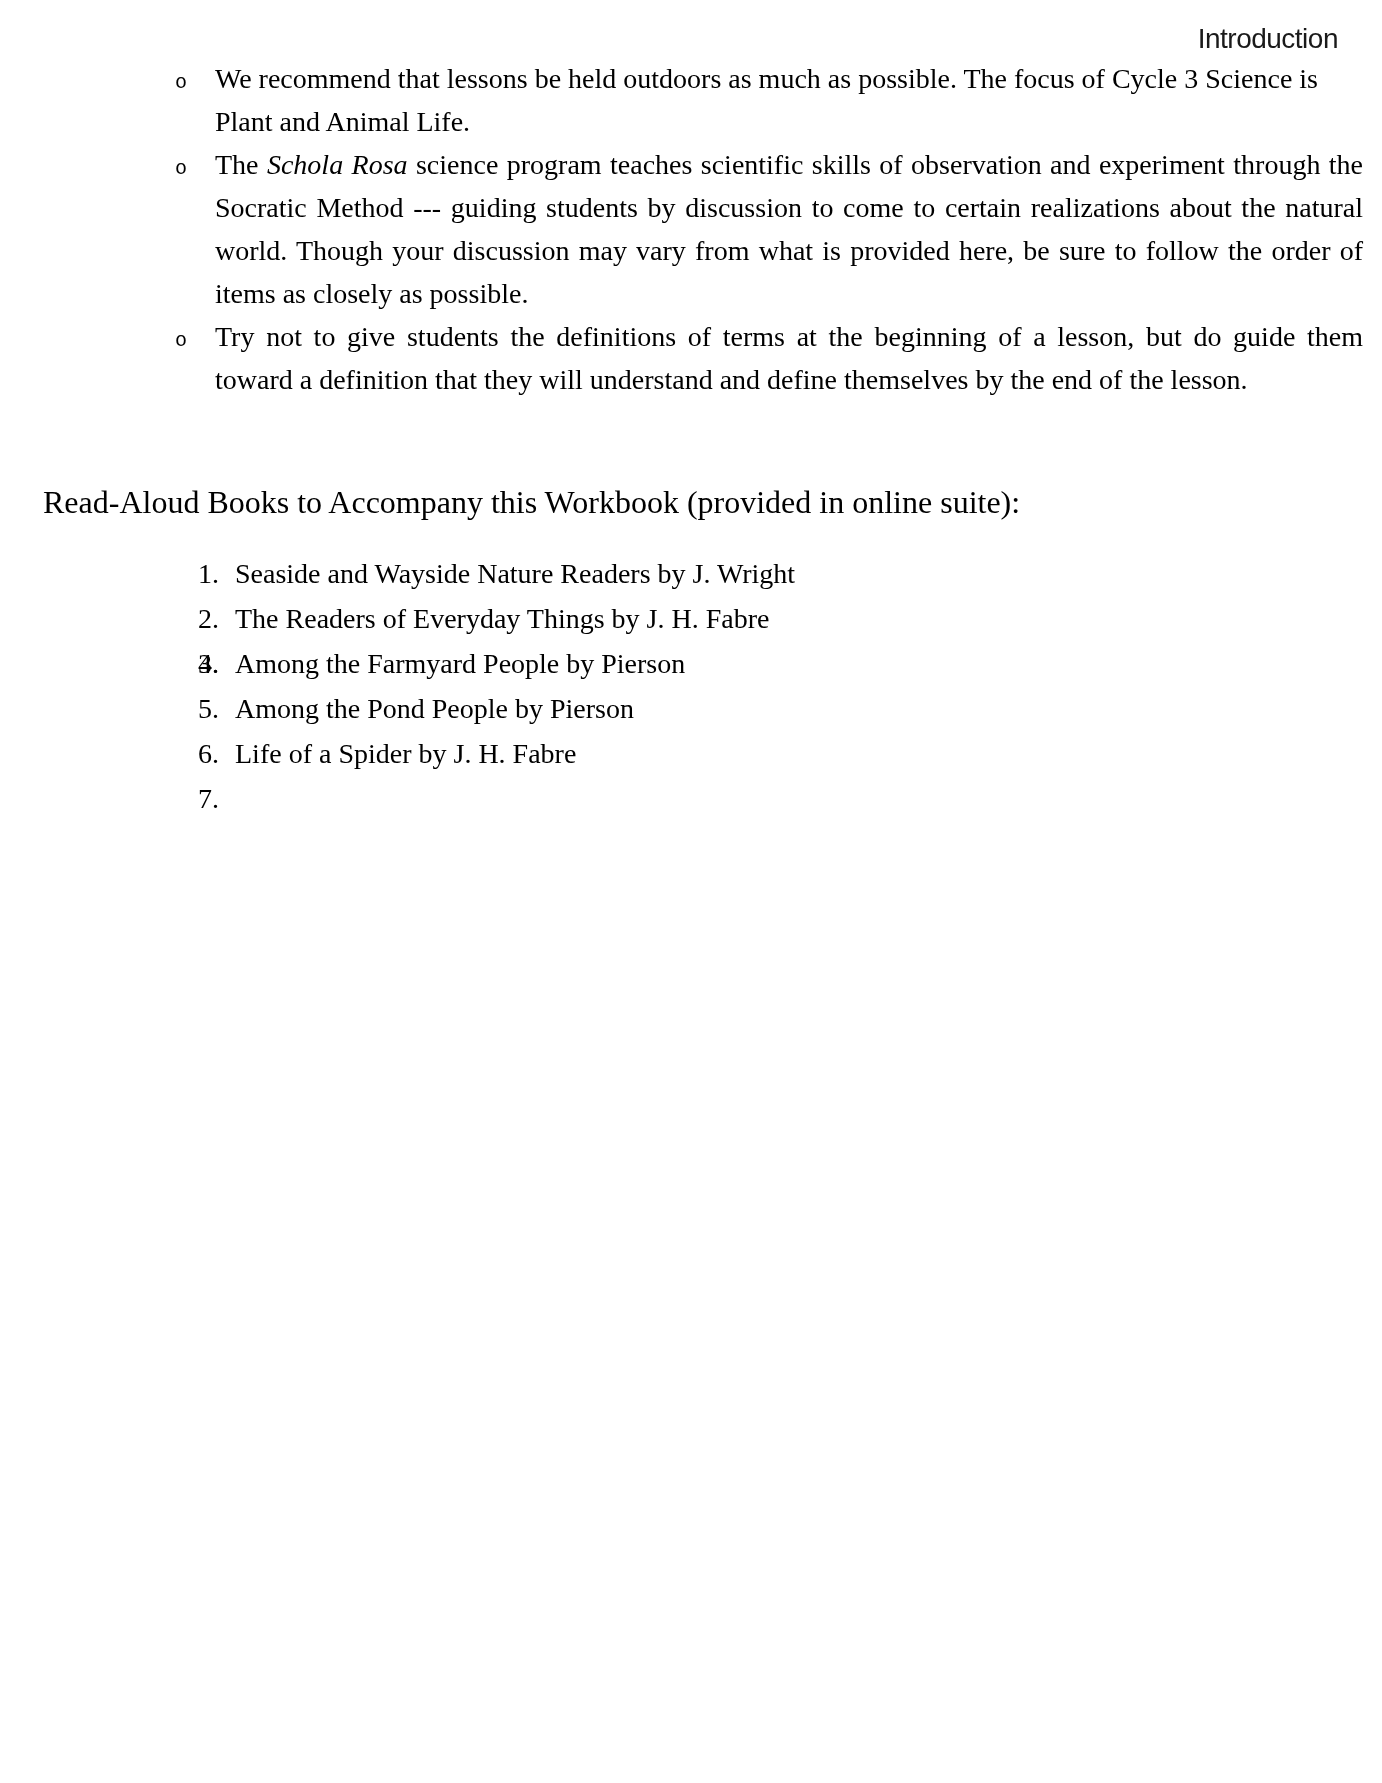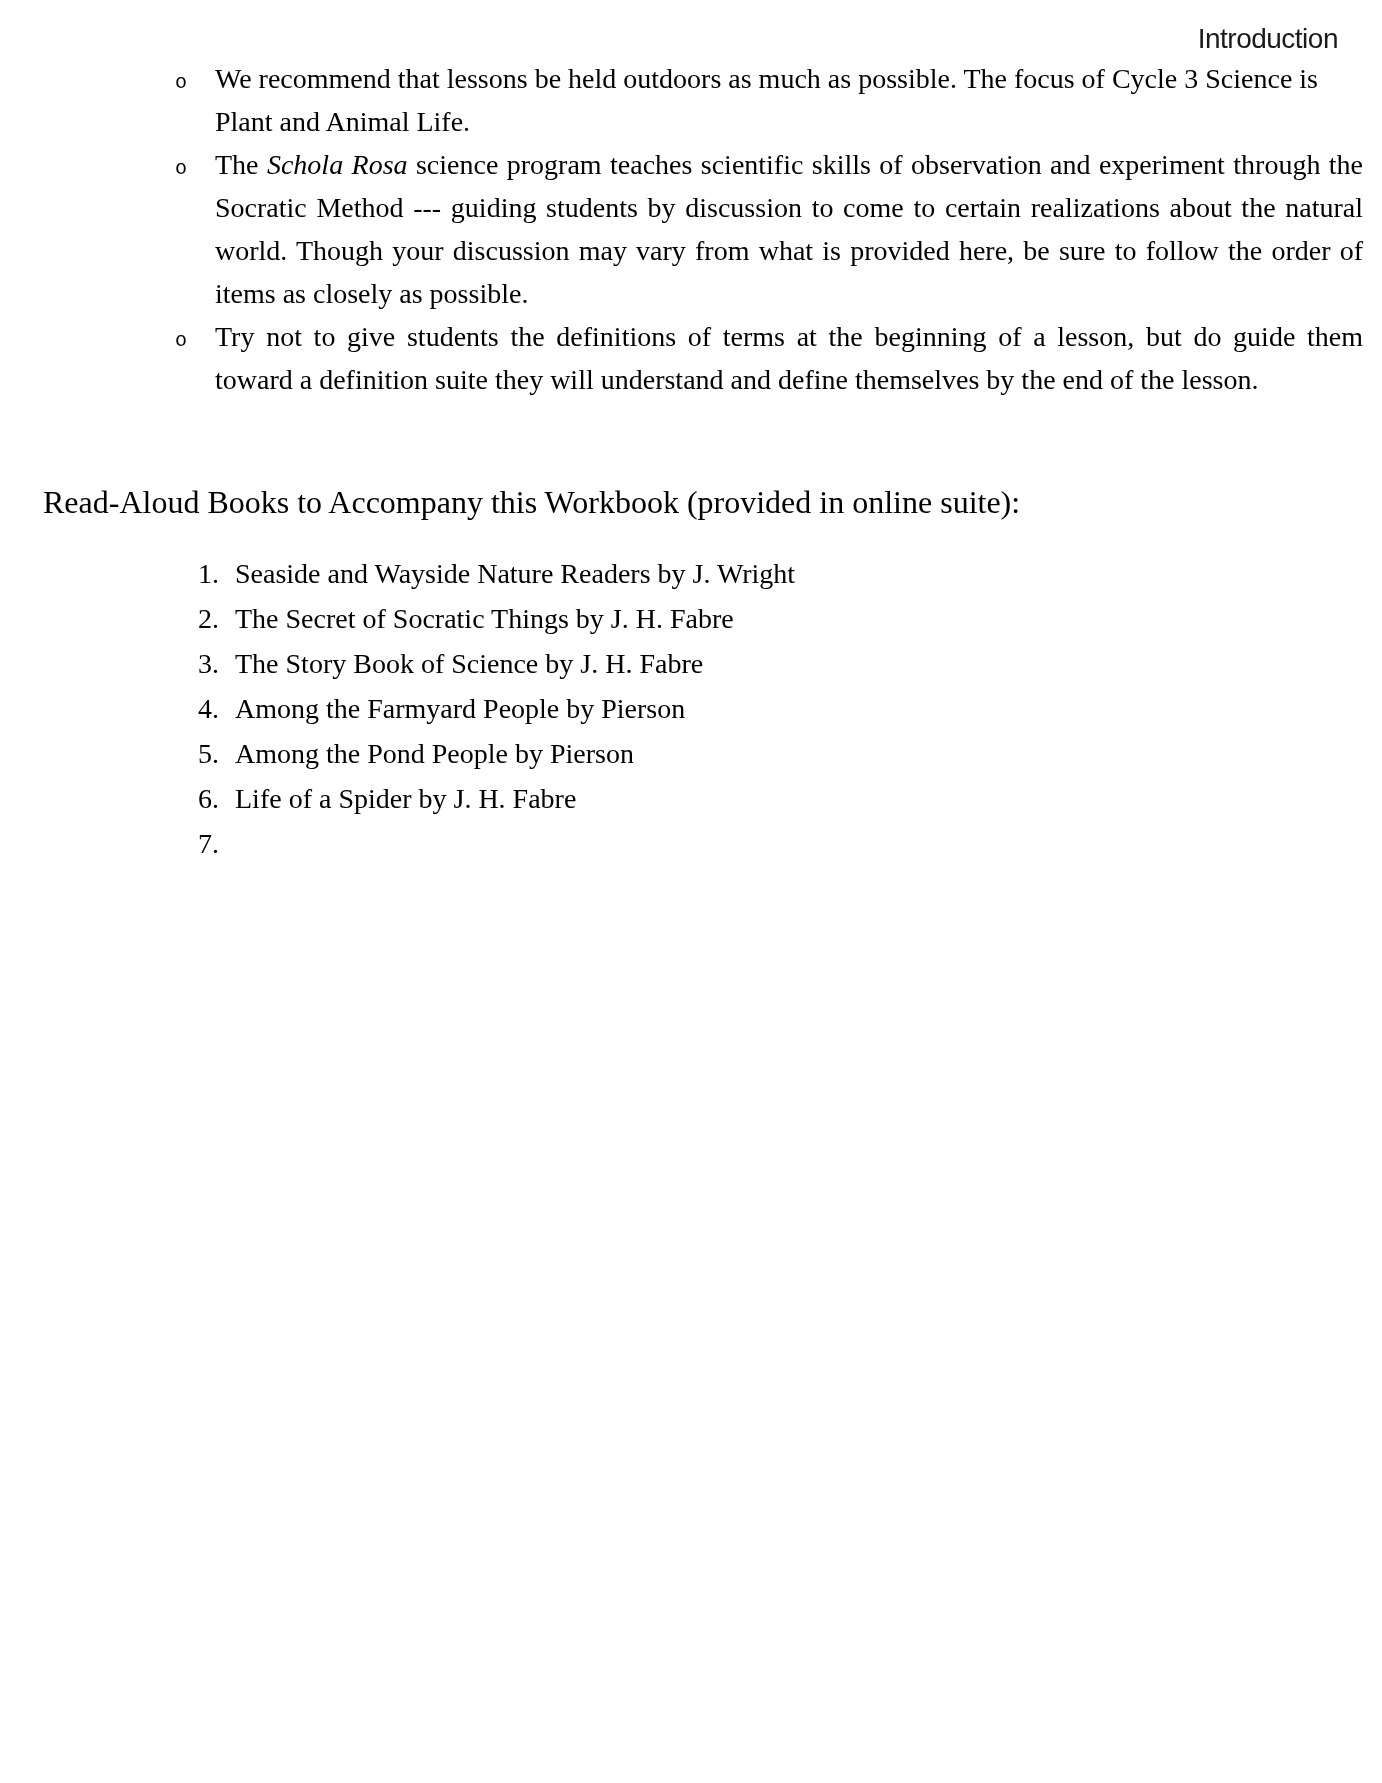--- a/index.html
+++ b/index.html
@@ -103,7 +103,7 @@
     </li>
     <li class="bullet-item justify">
       <span class="bullet-marker">o</span>
-      <span class="bullet-text">Try not to give students the definitions of terms at the beginning of a lesson, but do guide them toward a definition suite they will understand and define themselves by the end of the lesson.</span>
+      <span class="bullet-text">Try not to give students the definitions of terms at the beginning of a lesson, but do guide them toward a definition that they will understand and define themselves by the end of the lesson.</span>
     </li>
   </ul>
 

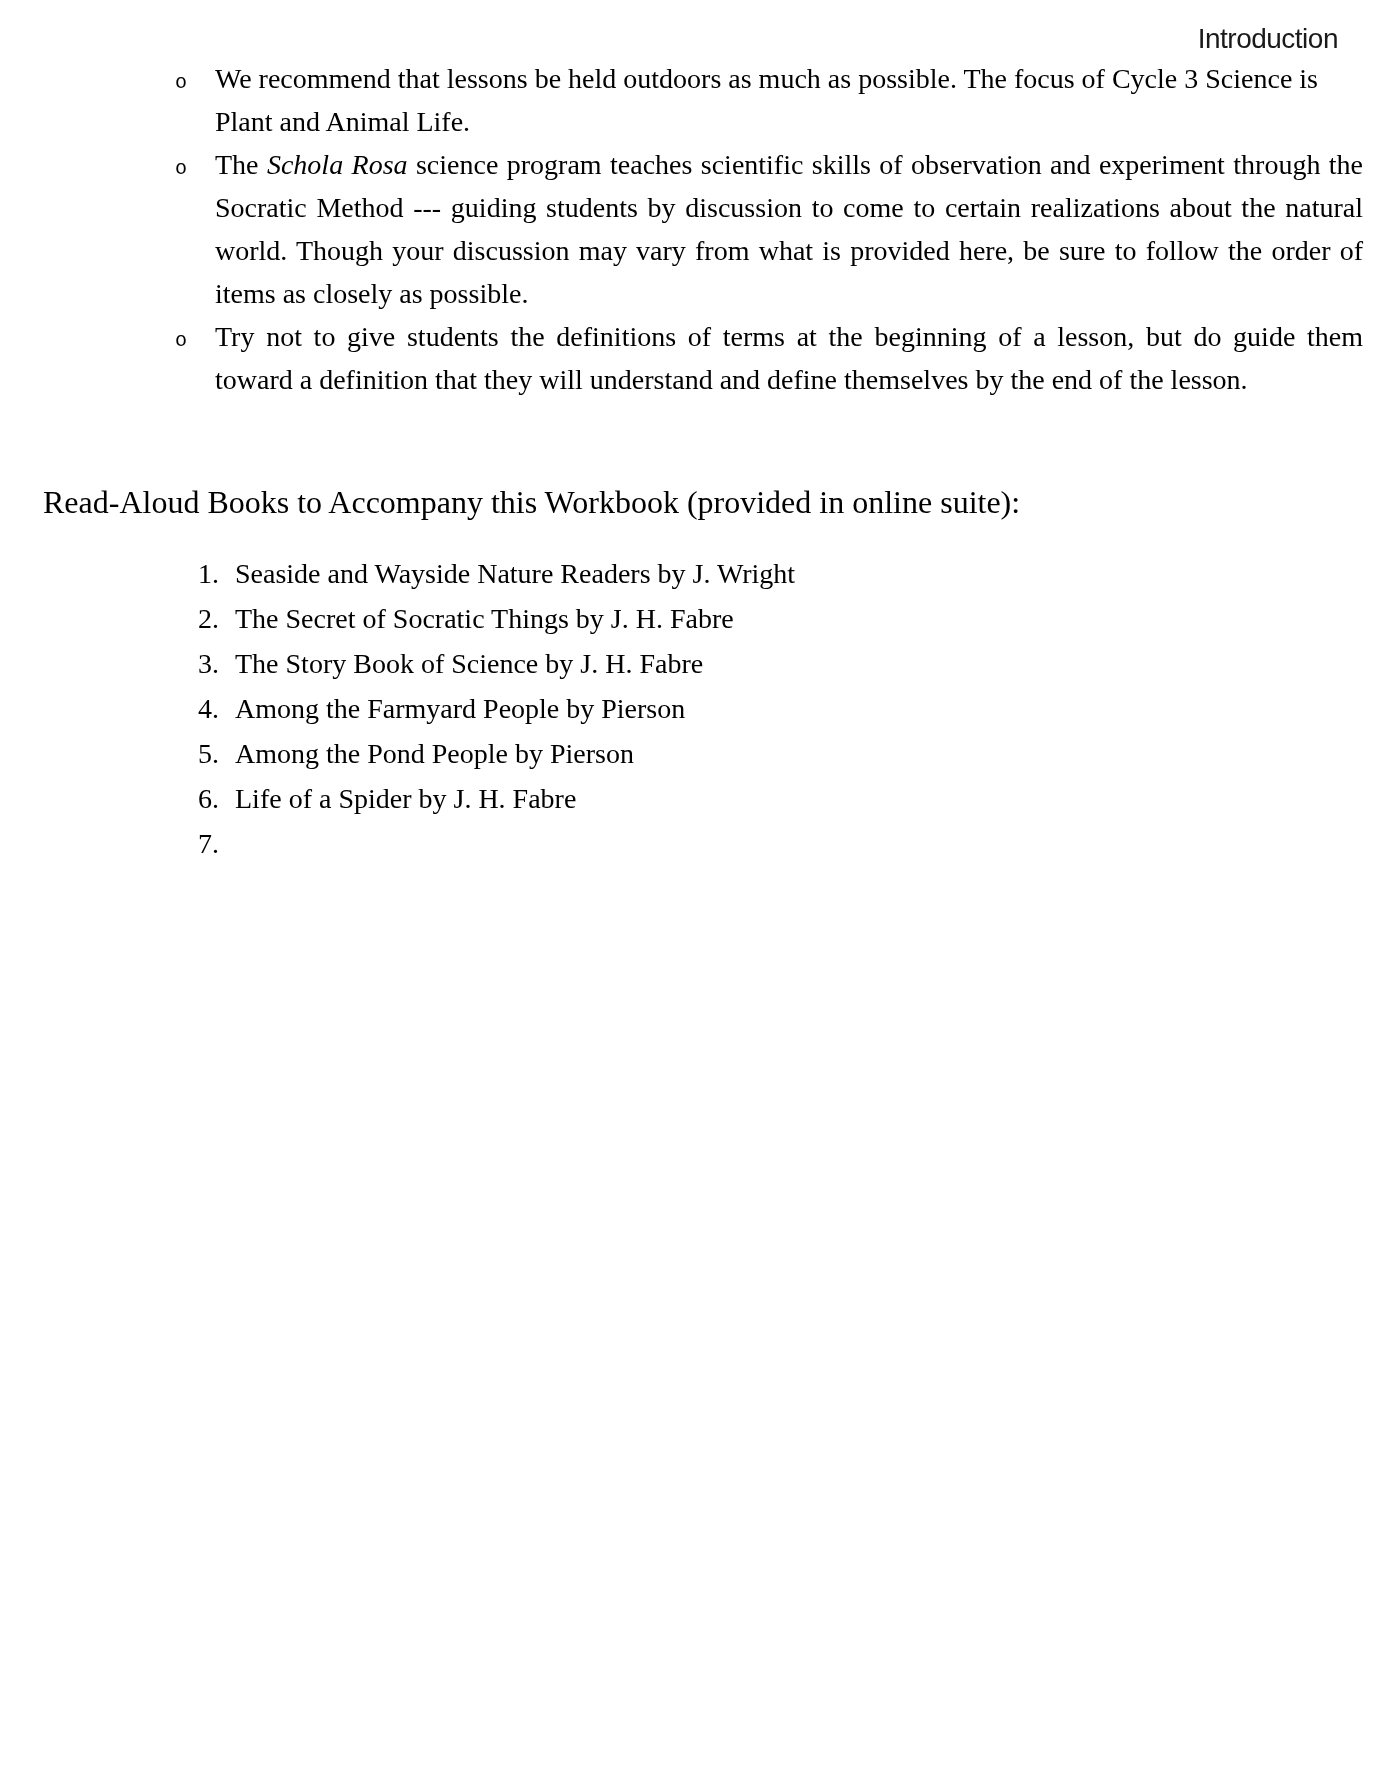--- a/index.html
+++ b/index.html
@@ -116,7 +116,7 @@
     </li>
     <li class="book-item">
       <span class="book-number">2.</span>
-      <span class="book-title">The Secret of Socratic Things by J. H. Fabre</span>
+      <span class="book-title">The Readers of Everyday Things by J. H. Fabre</span>
     </li>
     <li class="book-item">
       <span class="book-number">3.</span>

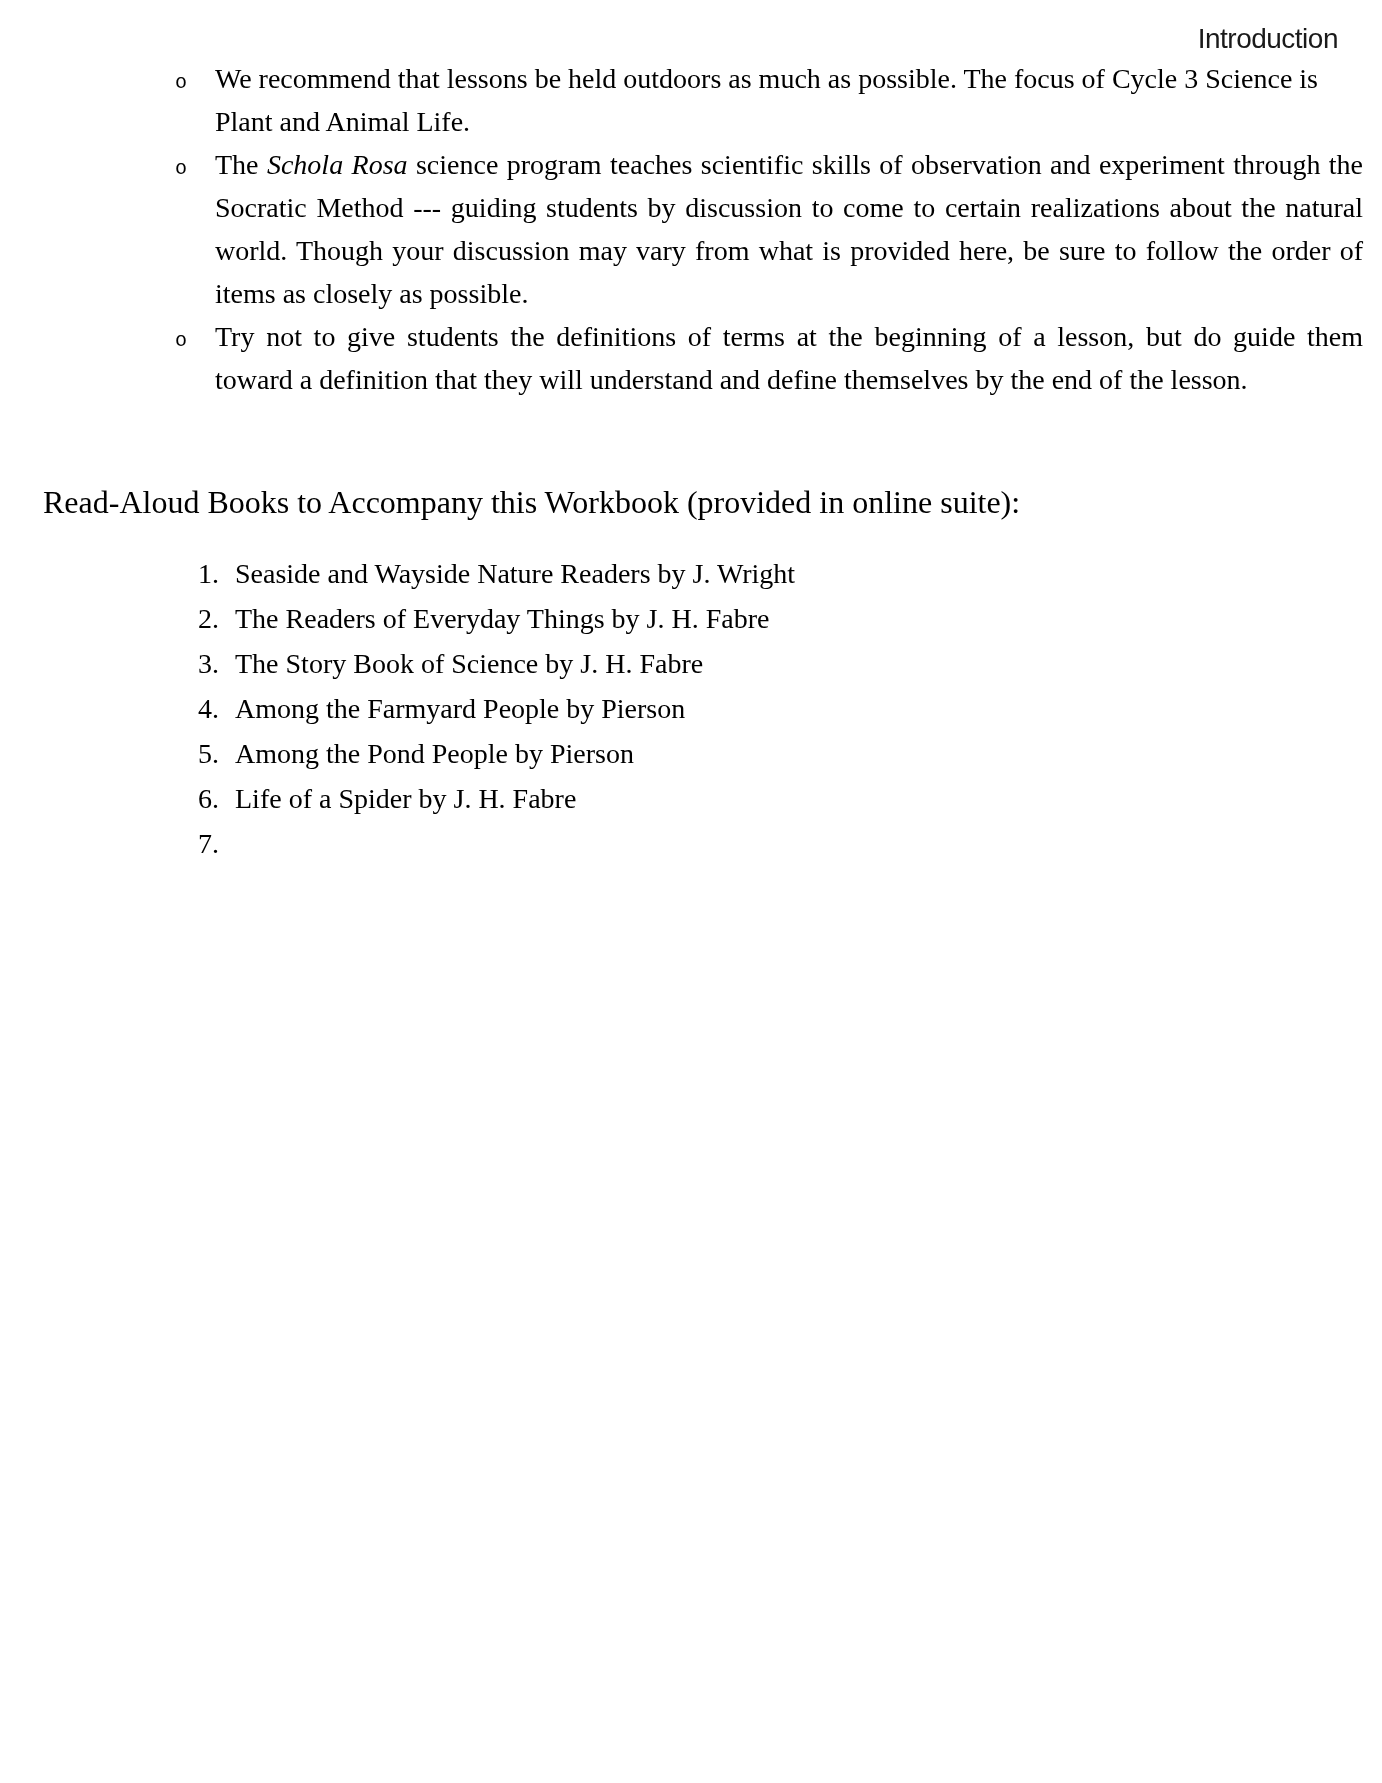--- a/index.html
+++ b/index.html
@@ -120,7 +120,6 @@
     </li>
     <li class="book-item">
       <span class="book-number">3.</span>
-      <span class="book-title">The Story Book of Science by J. H. Fabre</span>
     </li>
     <li class="book-item">
       <span class="book-number">4.</span>

